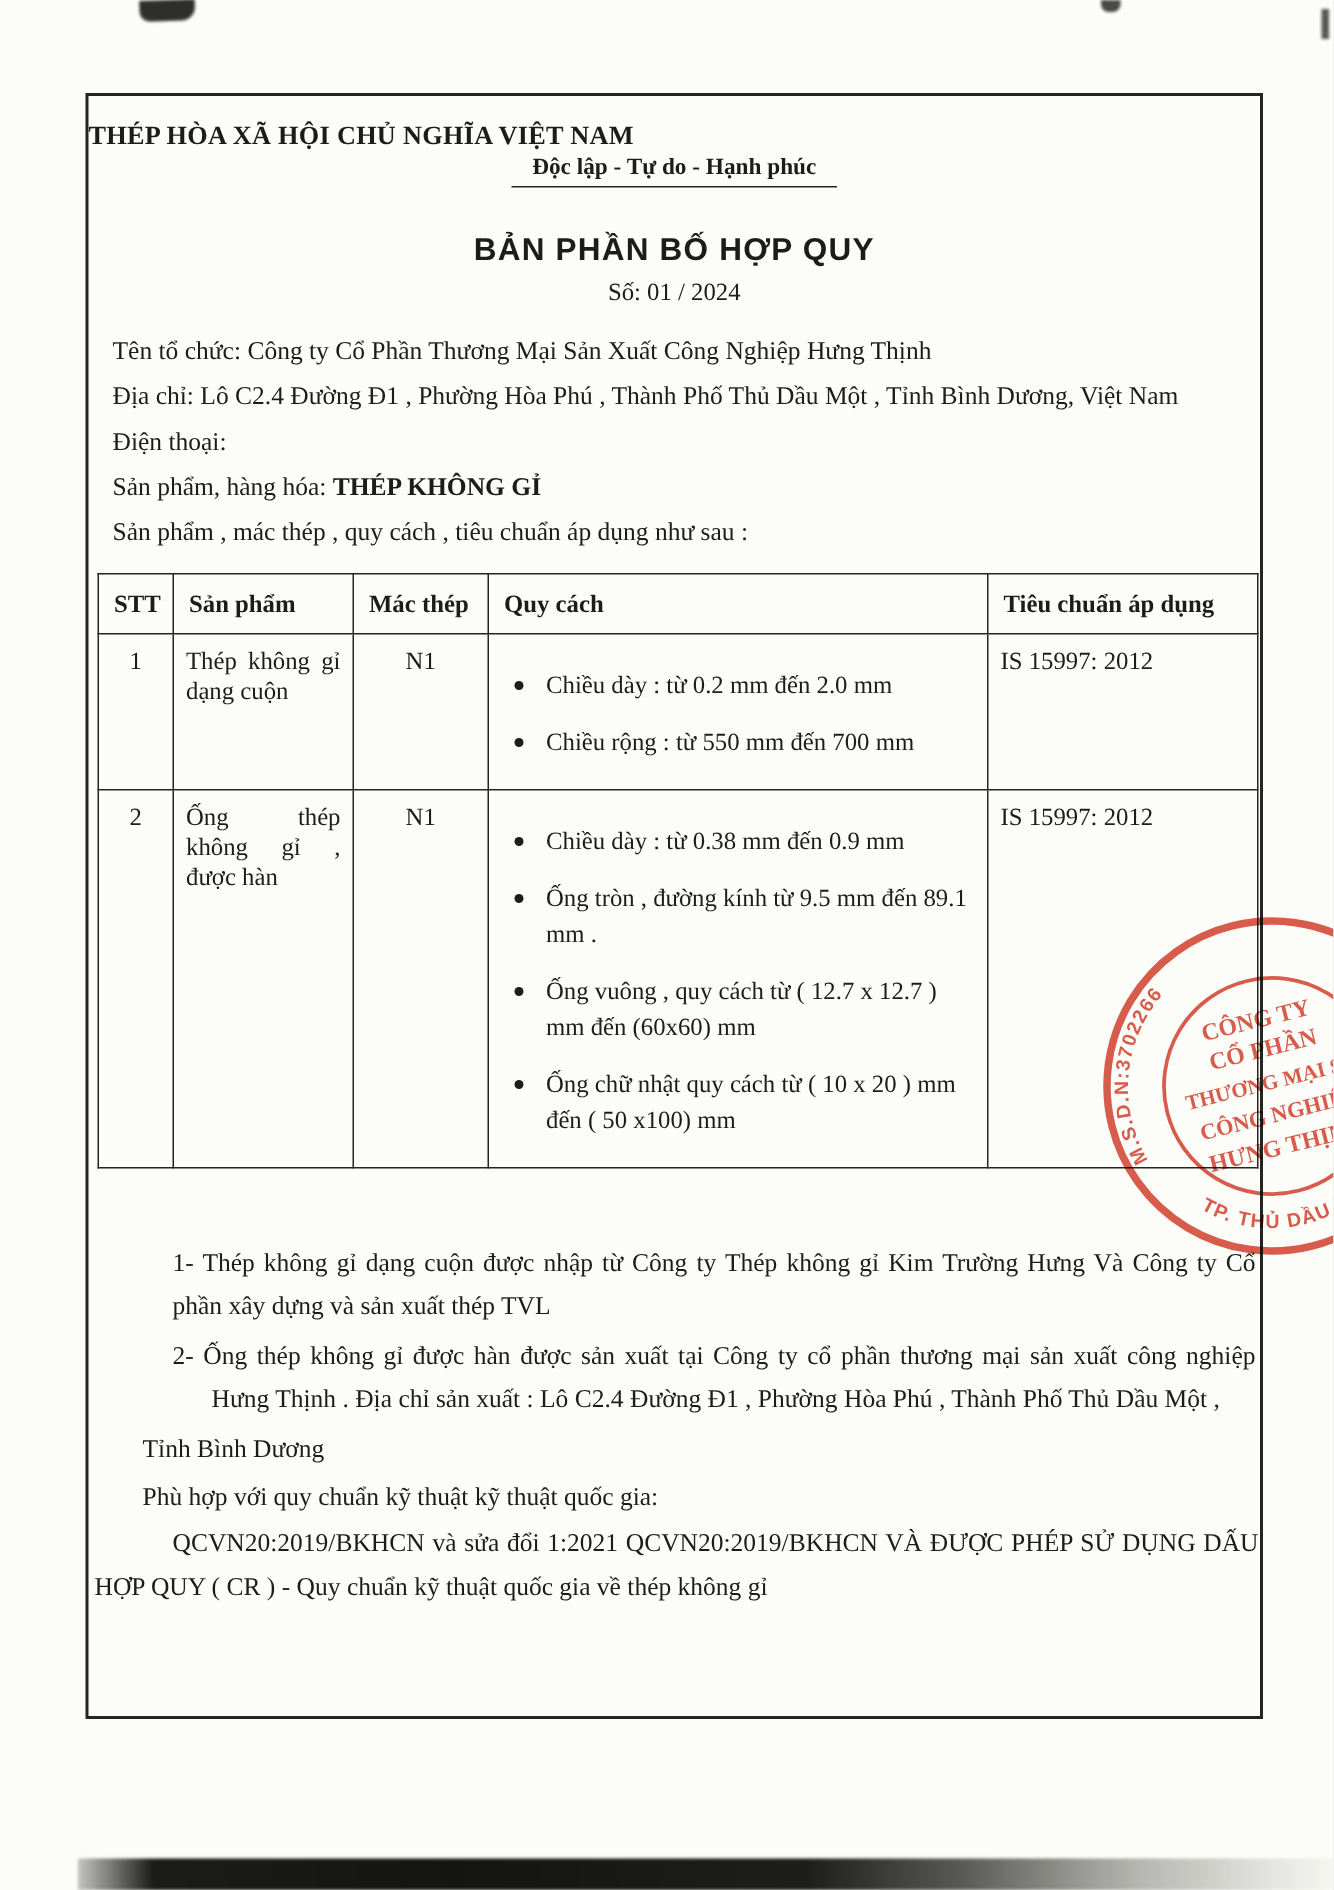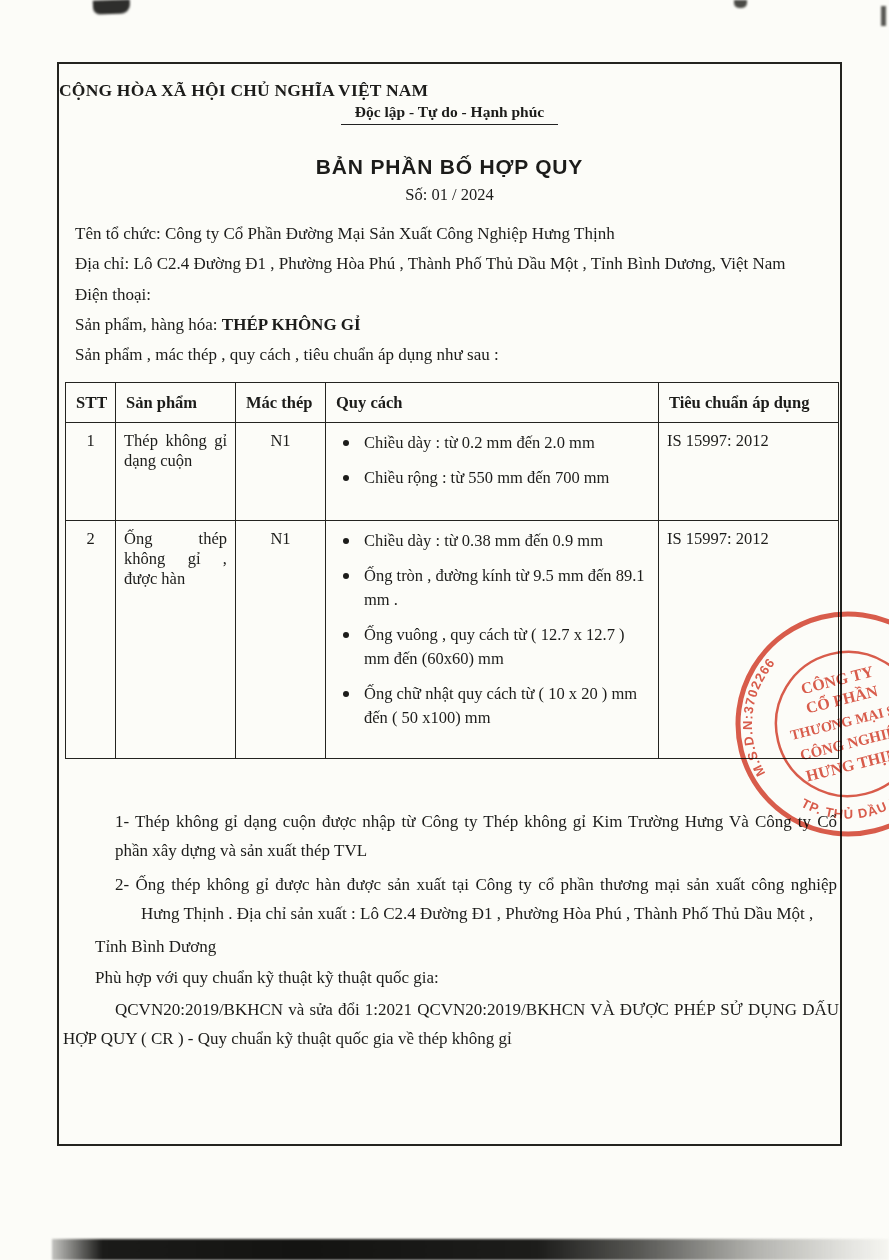--- a/index.html
+++ b/index.html
@@ -133,7 +133,7 @@
 
   <div class="border-box">
 
-    <div class="national-header">CỘNG HÒA XÃ HỘI CHỦ NGHĨA VIỆT NAM</div>
+    <div class="national-header">THÉP HÒA XÃ HỘI CHỦ NGHĨA VIỆT NAM</div>
     <div class="motto-wrap">
       <span class="motto">Độc lập - Tự do - Hạnh phúc</span>
     </div>

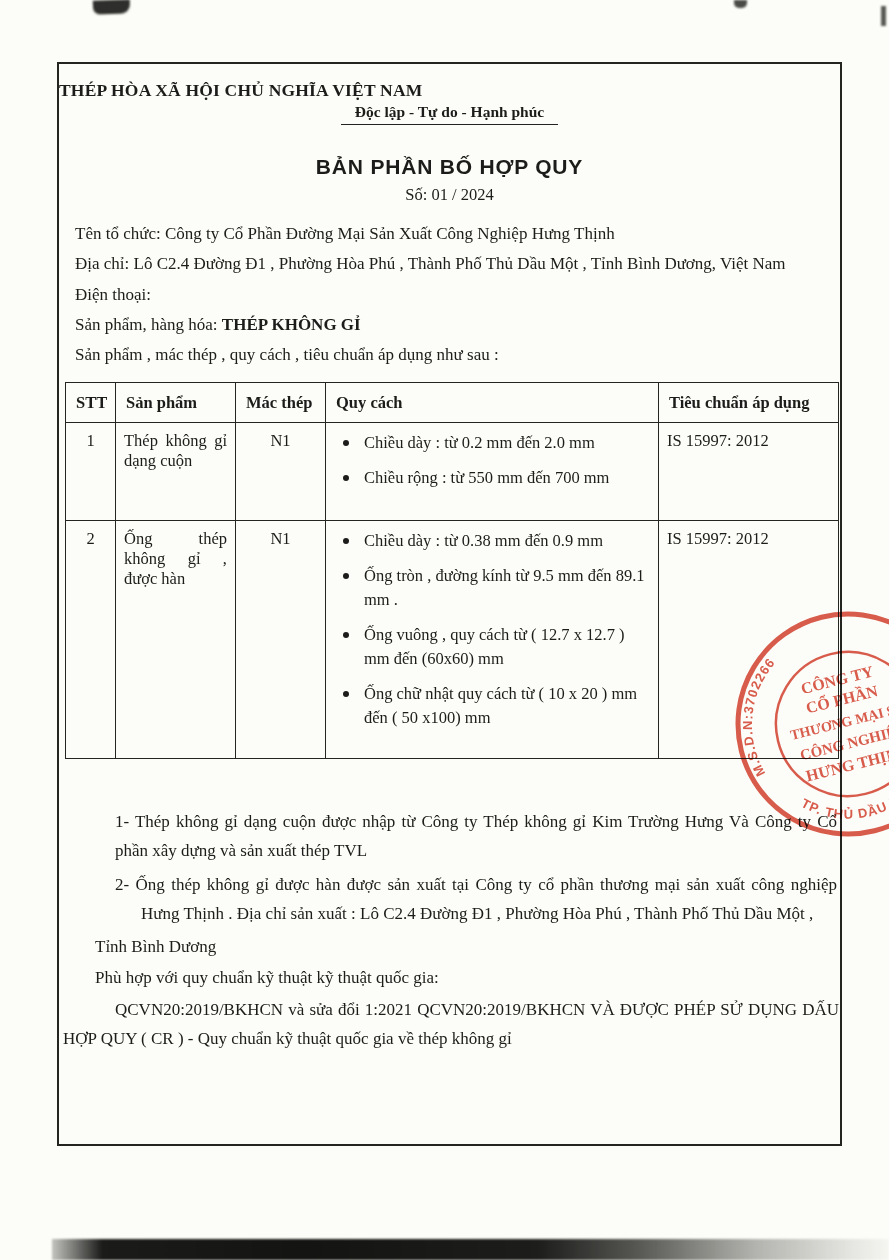--- a/index.html
+++ b/index.html
@@ -142,7 +142,7 @@
     <div class="doc-number">Số: 01 / 2024</div>
 
     <div class="info">
-      <p>Tên tổ chức: Công ty Cổ Phần Đường Mại Sản Xuất Công Nghiệp Hưng Thịnh</p>
+      <p>Tên tổ chức: Công ty Cổ Phần Thương Mại Sản Xuất Công Nghiệp Hưng Thịnh</p>
       <p>Địa chỉ: Lô C2.4 Đường Đ1 , Phường Hòa Phú , Thành Phố Thủ Dầu Một , Tỉnh Bình Dương, Việt Nam</p>
       <p>Điện thoại:</p>
       <p class="indent1"><span>Sản phẩm, hàng hóa: </span><span class="bold">THÉP KHÔNG GỈ</span></p>

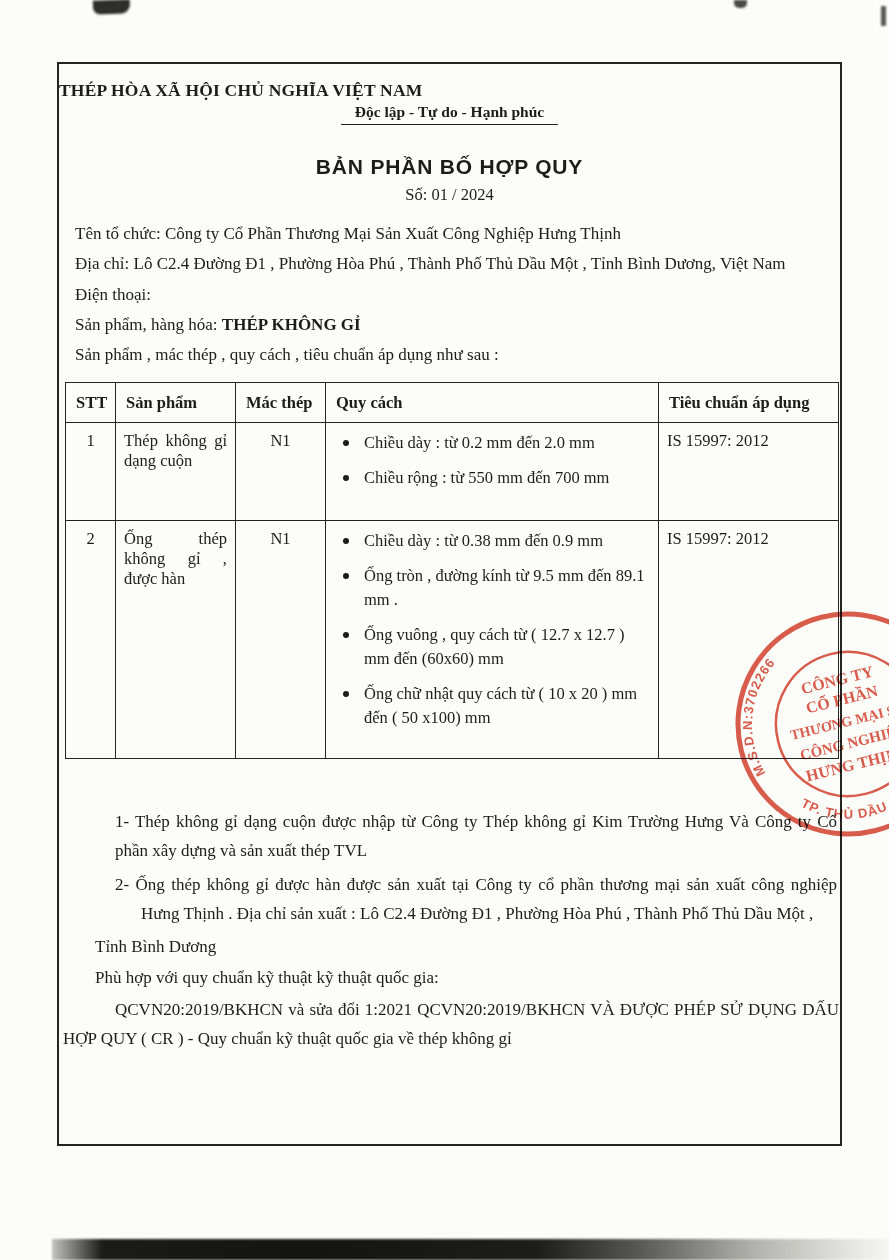--- a/index.html
+++ b/index.html
@@ -69,7 +69,7 @@
   ul.spec-list li{
     position:relative;
     padding-left:30px;
-    margin:0 0 11px 0;
+    margin:14px 0 11px 0;
     line-height:1.45;
   }
   ul.spec-list li::before{

